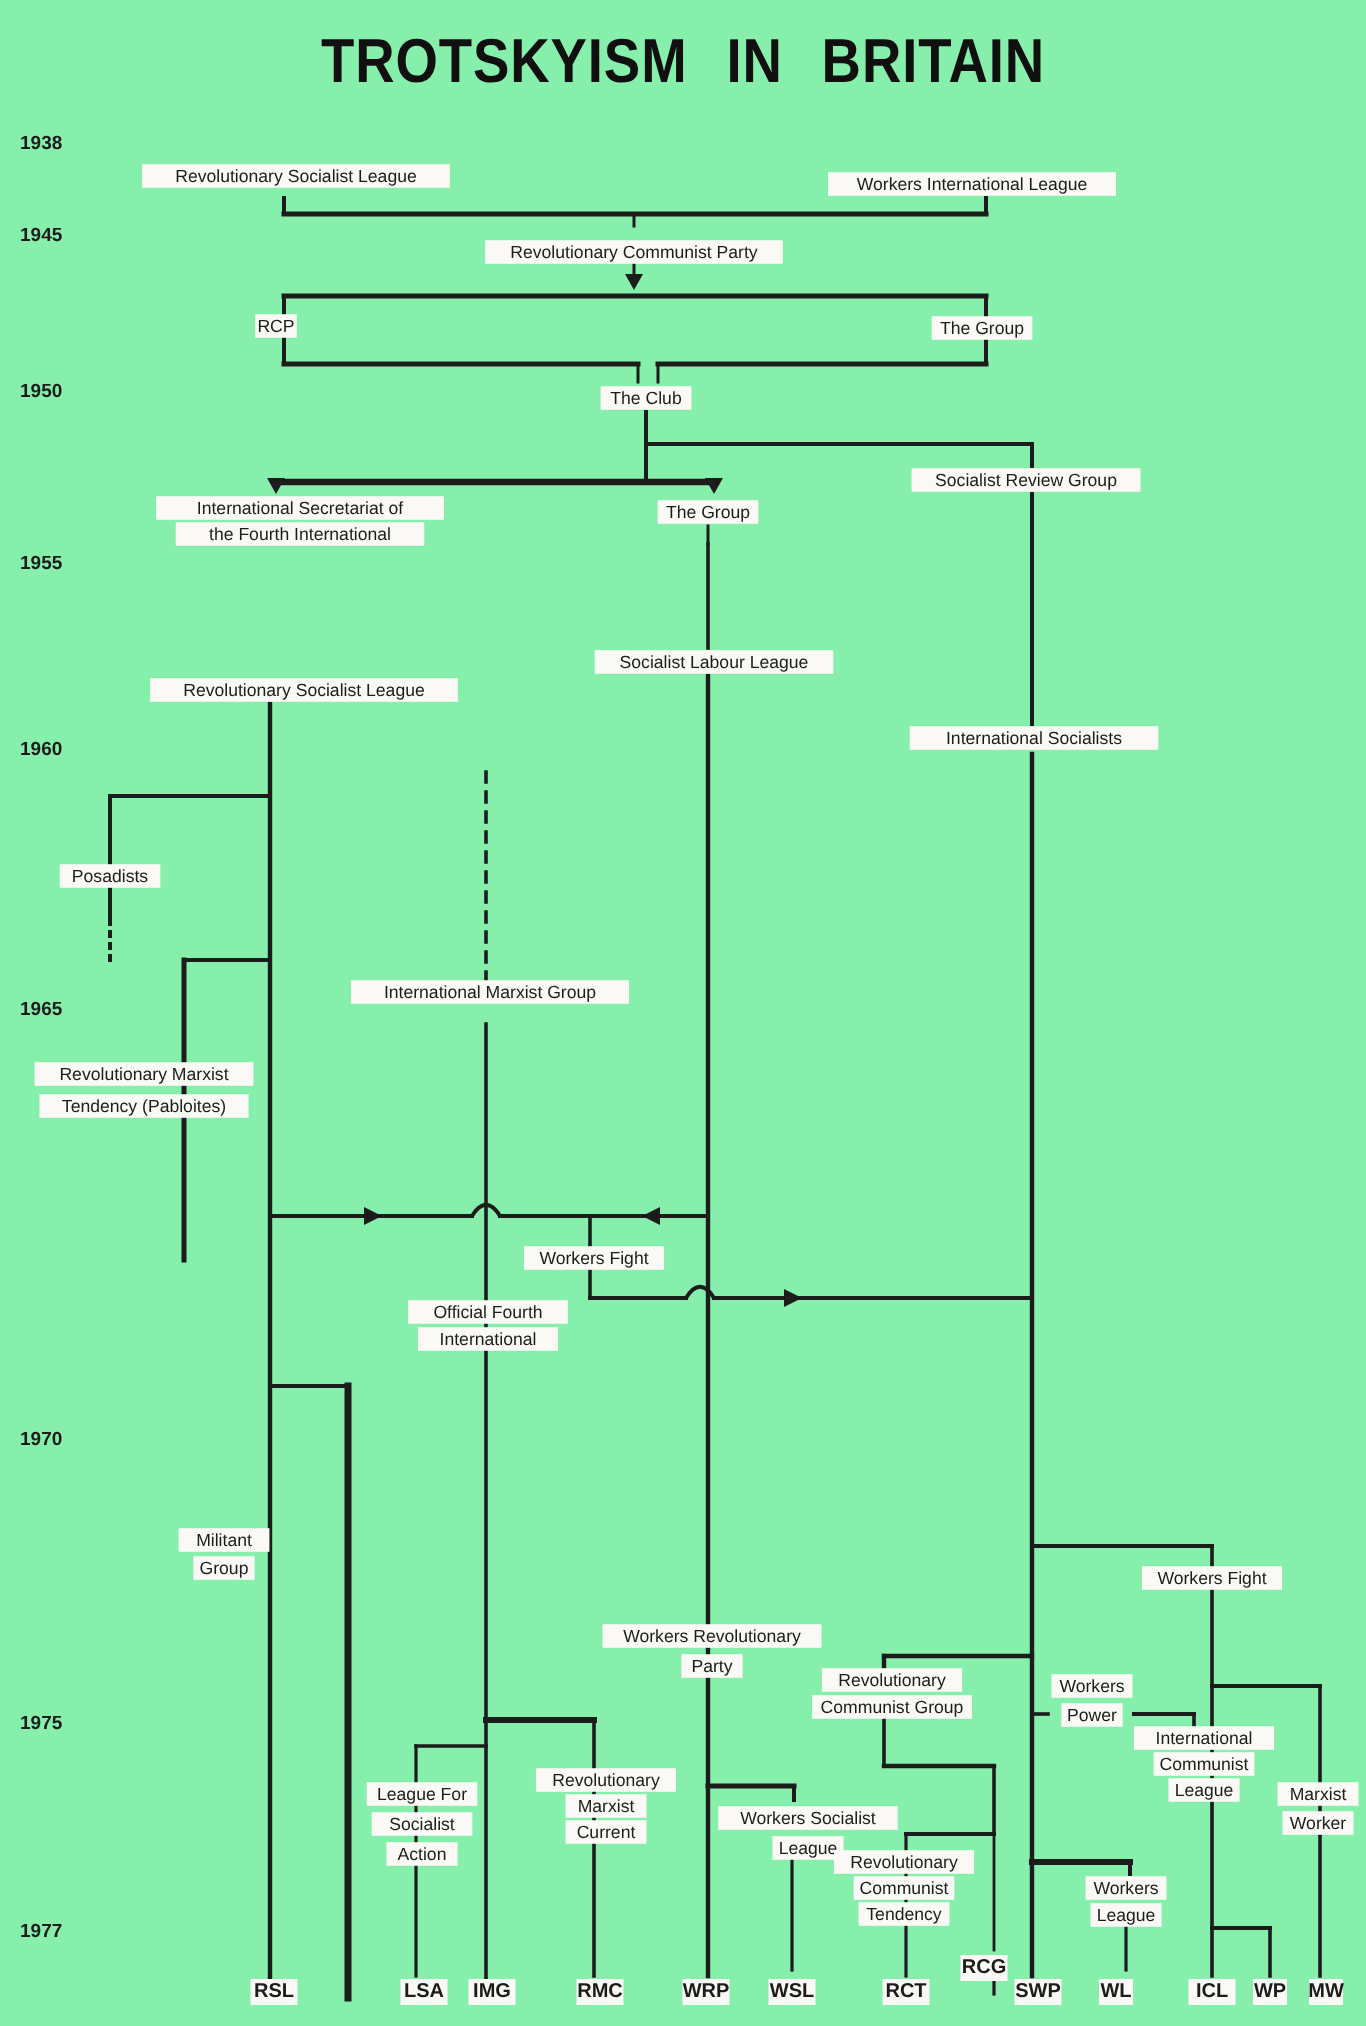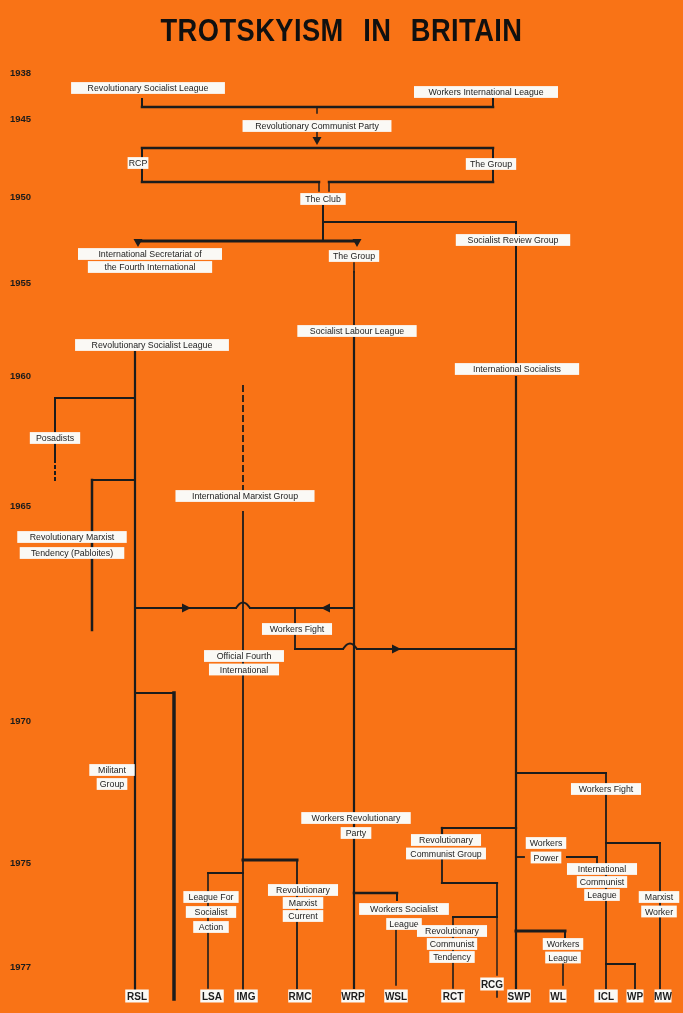--- a/index.html
+++ b/index.html
@@ -3,7 +3,7 @@
 <meta charset="utf-8">
 <style>
   html,body{margin:0;padding:0;background:#e9e7e2;}
-  .page{position:relative;width:683px;height:1013px;background:#f97316;overflow:hidden;
+  .page{position:relative;width:683px;height:1013px;background:#86efac;overflow:hidden;
         font-family:"Liberation Sans",sans-serif;}
   .title{position:absolute;top:13px;left:0;width:683px;margin:0;text-align:center;
          font-size:31px;font-weight:800;color:#101010;transform:scaleX(0.88);

